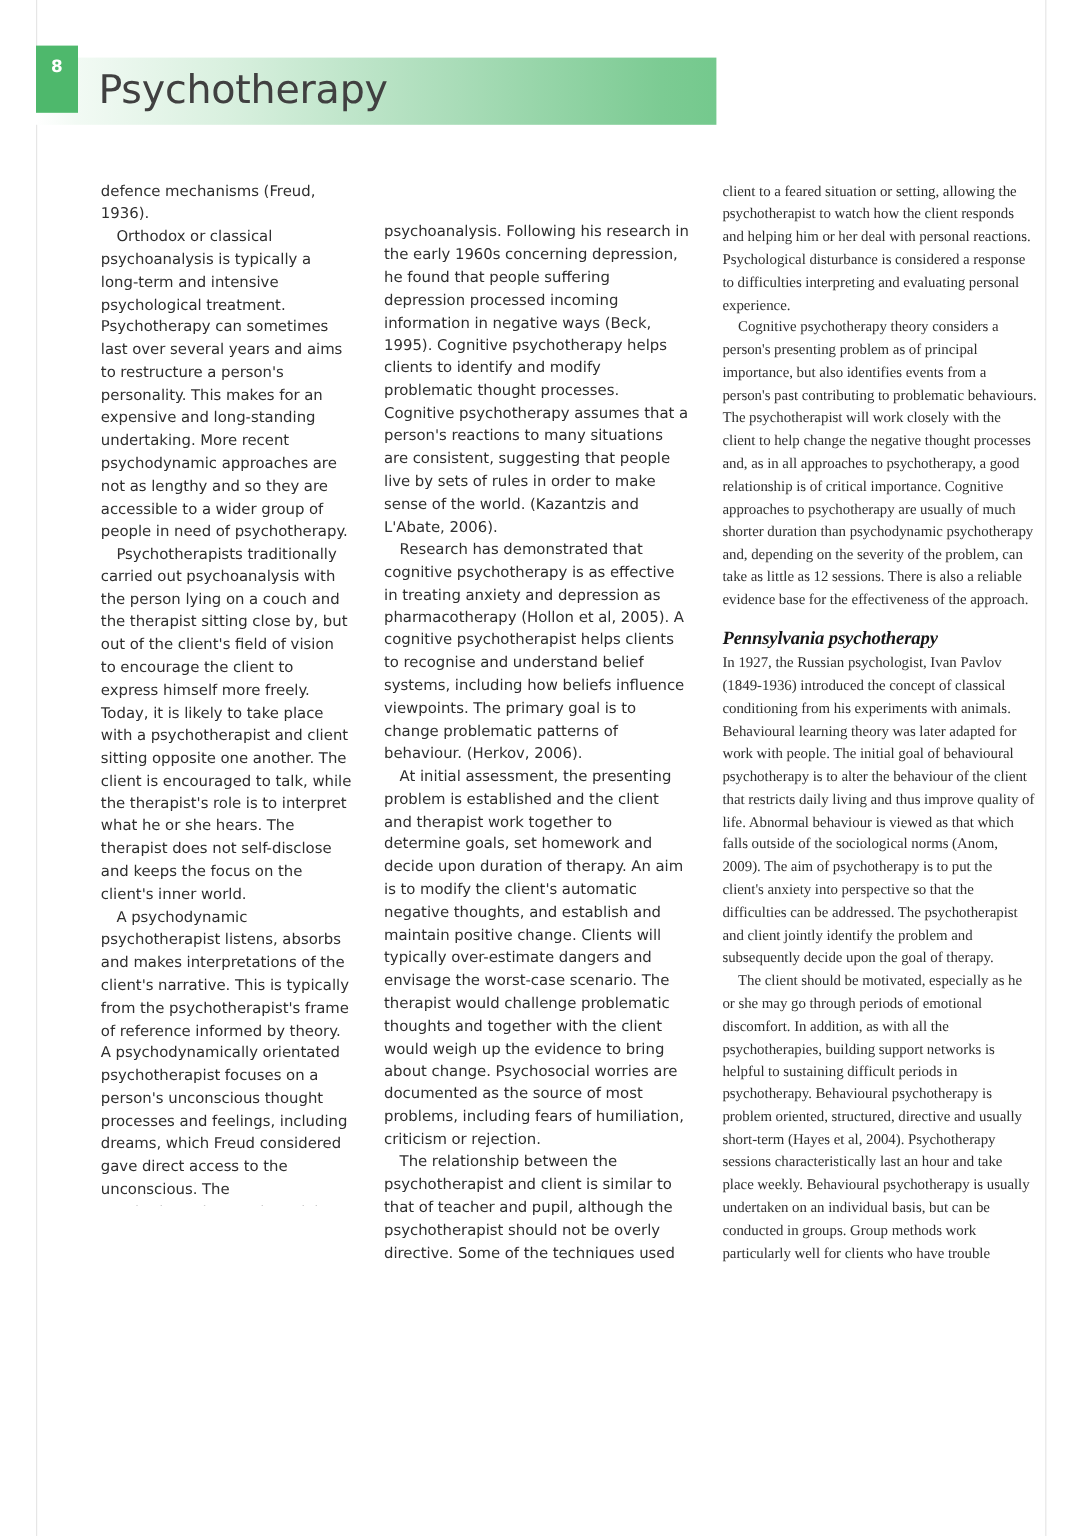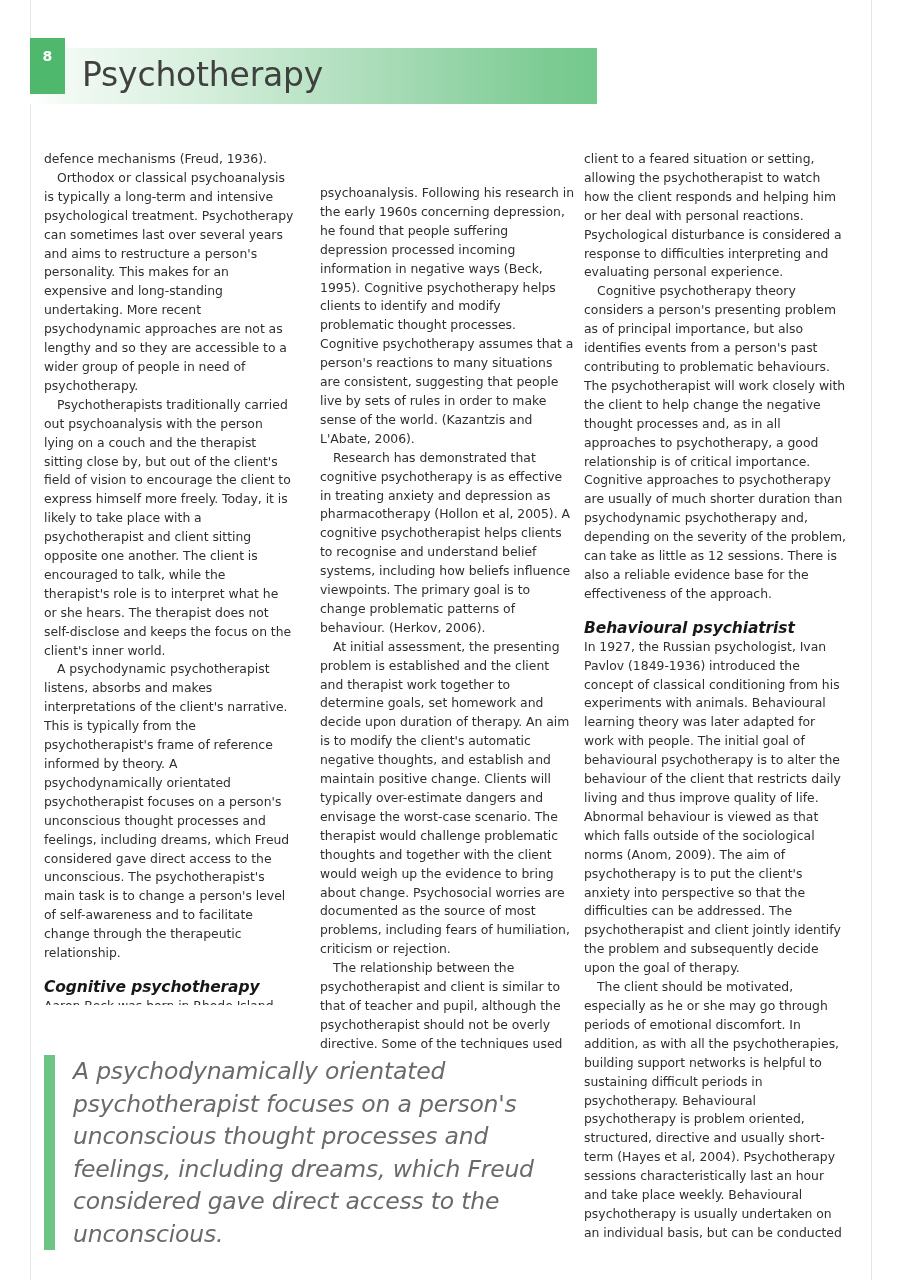--- a/index.html
+++ b/index.html
@@ -115,7 +115,7 @@
   .col h3.first { margin-top: 15px; }
 
   
-  .col-1 .block { height: 855px; overflow: hidden; }
+  .col-1 .block { height: 855px; overflow: hidden; margin-left: 40px; }
   .col-2 .block { height: 865px; overflow: hidden; }
   .col-3 .block { height: 1090px; overflow: hidden; }
 

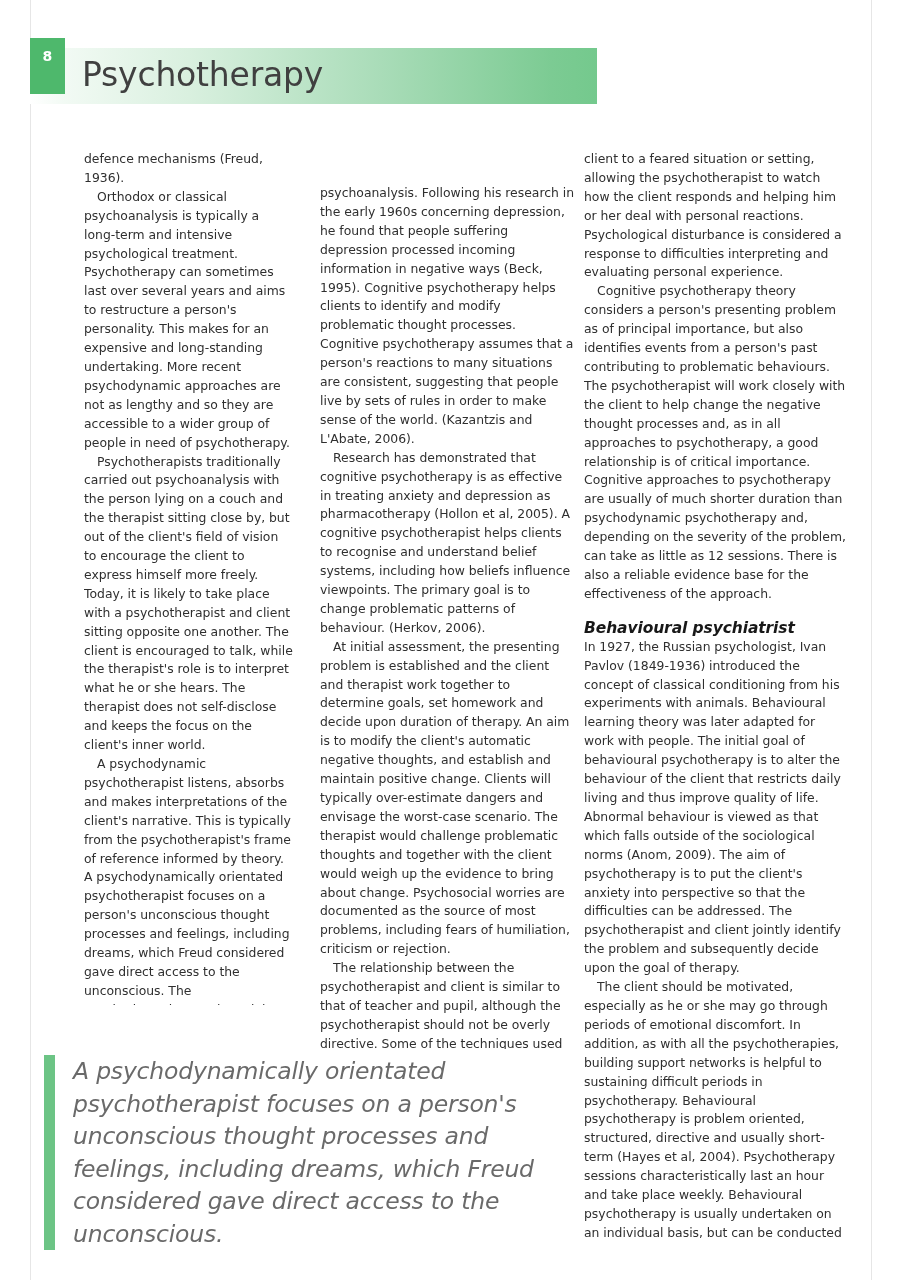--- a/index.html
+++ b/index.html
@@ -88,7 +88,7 @@
   }
   .col-1 { left: 0px;   width: 250px; }
   .col-2 { left: 276px; width: 256px; margin-top: 34px; }
-  .col-3 { left: 540px; width: 262px; }
+  .col-3 { left: 558px; width: 262px; font-family: Liberation Serif, serif; }
 
   .col p,
   .col h3 {

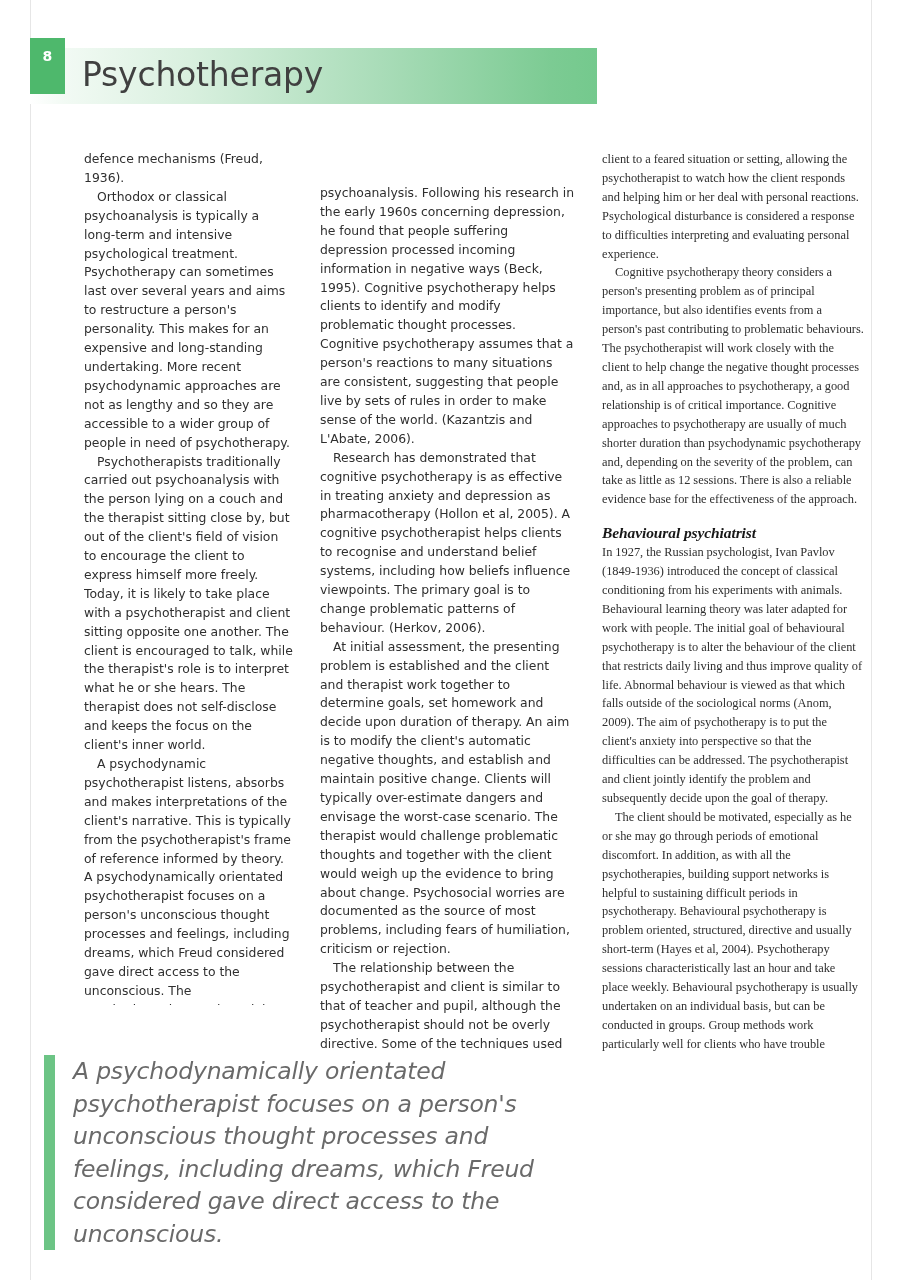--- a/index.html
+++ b/index.html
@@ -183,7 +183,7 @@
       <div class="block">
         <p class="noindent">client to a feared situation or setting, allowing the psychotherapist to watch how the client responds and helping him or her deal with personal reactions. Psychological disturbance is considered a response to difficulties interpreting and evaluating personal experience.</p>
         <p>Cognitive psychotherapy theory considers a person's presenting problem as of principal importance, but also identifies events from a person's past contributing to problematic behaviours. The psychotherapist will work closely with the client to help change the negative thought processes and, as in all approaches to psychotherapy, a good relationship is of critical importance. Cognitive approaches to psychotherapy are usually of much shorter duration than psychodynamic psychotherapy and, depending on the severity of the problem, can take as little as 12 sessions. There is also a reliable evidence base for the effectiveness of the approach.</p>
-        <h3>Behavioural psychiatrist</h3>
+        <h3>Pennsylvania psychotherapy</h3>
         <p class="noindent">In 1927, the Russian psychologist, Ivan Pavlov (1849-1936) introduced the concept of classical conditioning from his experiments with animals. Behavioural learning theory was later adapted for work with people. The initial goal of behavioural psychotherapy is to alter the behaviour of the client that restricts daily living and thus improve quality of life. Abnormal behaviour is viewed as that which falls outside of the sociological norms (Anom, 2009). The aim of psychotherapy is to put the client's anxiety into perspective so that the difficulties can be addressed. The psychotherapist and client jointly identify the problem and subsequently decide upon the goal of therapy.</p>
         <p>The client should be motivated, especially as he or she may go through periods of emotional discomfort. In addition, as with all the psychotherapies, building support networks is helpful to sustaining difficult periods in psychotherapy. Behavioural psychotherapy is problem oriented, structured, directive and usually short-term (Hayes et al, 2004). Psychotherapy sessions characteristically last an hour and take place weekly. Behavioural psychotherapy is usually undertaken on an individual basis, but can be conducted in groups. Group methods work particularly well for clients who have trouble</p>
       </div>

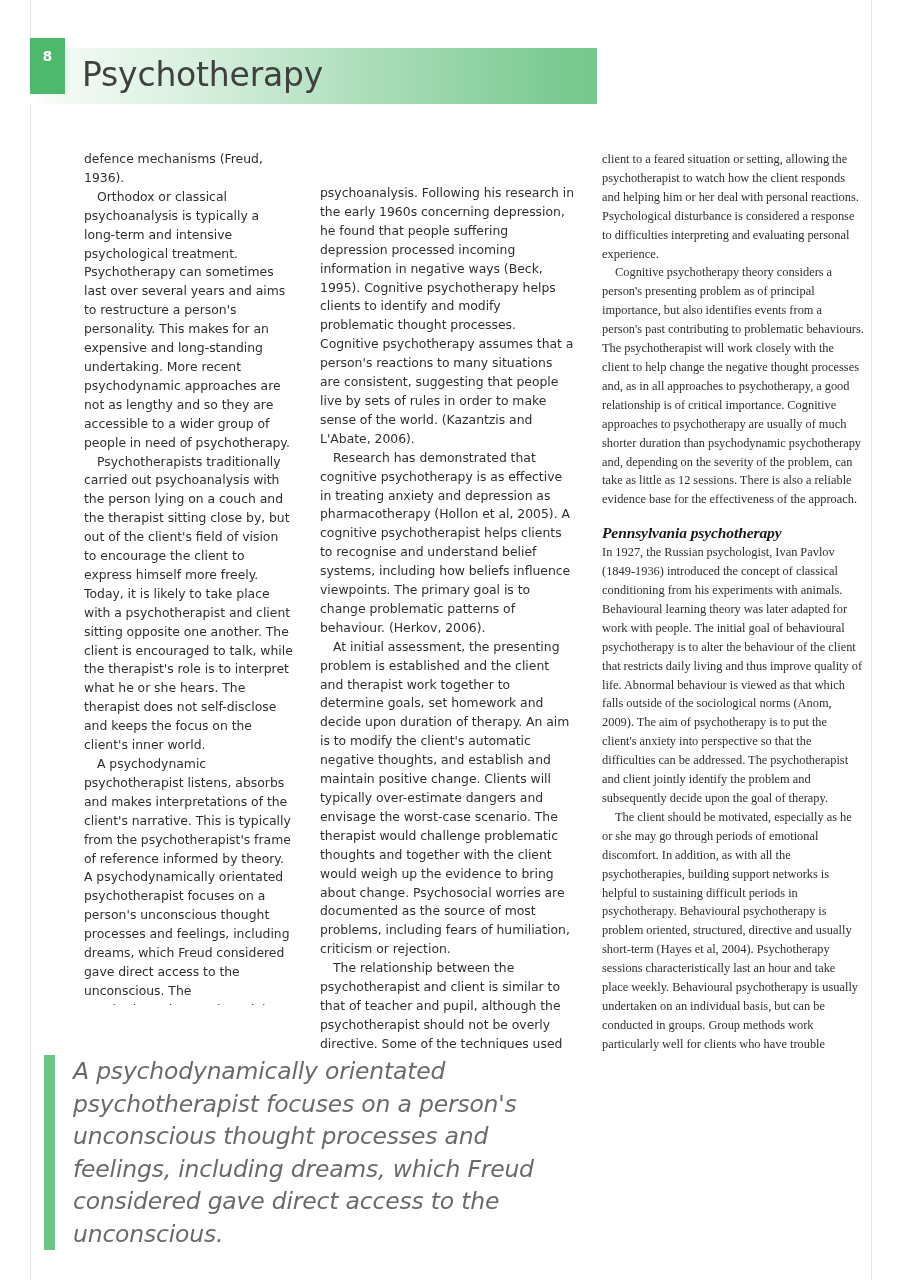--- a/index.html
+++ b/index.html
@@ -191,10 +191,6 @@
 
   </div>
 
-  <div class="pullquote">
-    <div class="pullquote-bar"></div>
-    <div class="pullquote-text">A psychodynamically orientated psychotherapist focuses on a person's unconscious thought processes and feelings, including dreams, which Freud considered gave direct access to the unconscious.</div>
-  </div>
 
 </div>
 

